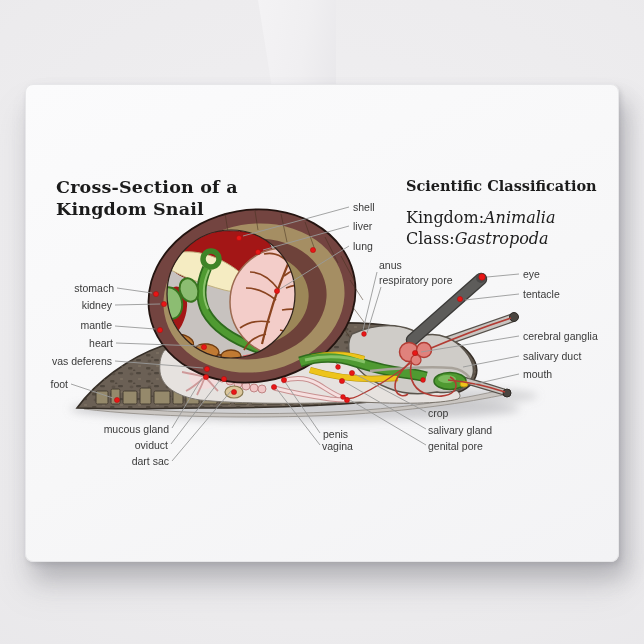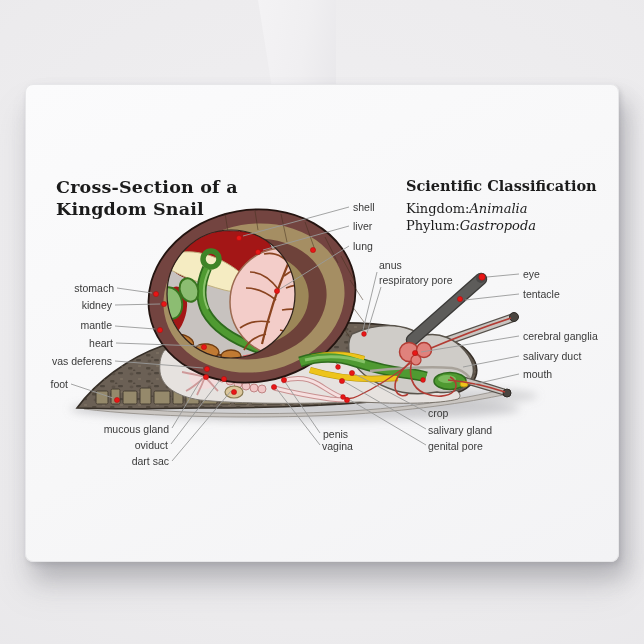--- a/index.html
+++ b/index.html
@@ -26,7 +26,7 @@
     font-size:17.5px;line-height:1.26;letter-spacing:.2px;color:#1b1b1b;
   }
   .classification{position:absolute;left:380px;top:92px;color:#1c1c1c}
-  .classification .heading{font-family:"DejaVu Serif","Liberation Serif",serif;font-weight:bold;font-size:14.5px;margin-bottom:7px}
+  .classification .heading{font-family:"DejaVu Serif","Liberation Serif",serif;font-weight:bold;font-size:14.5px;margin-bottom:14px}
   .classification .row{font-family:"DejaVu Serif","Liberation Serif",serif;font-size:13px;line-height:1.3}
   .classification .taxon{font-style:italic}
   svg.diagram{position:absolute;left:0;top:0}

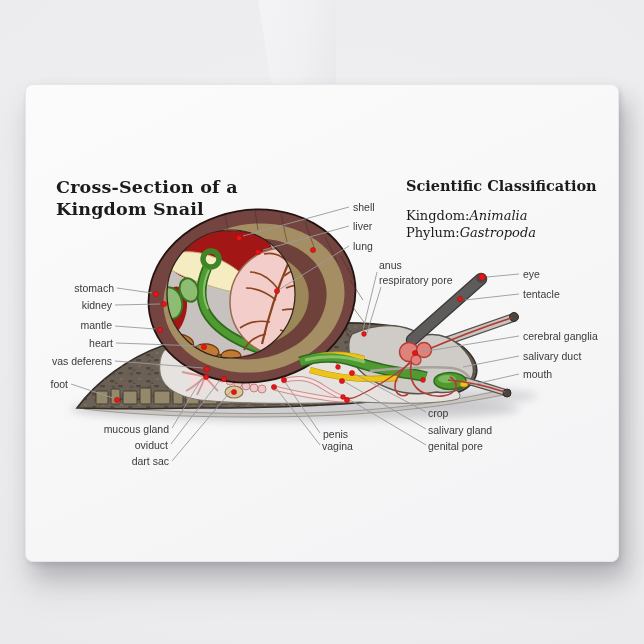--- a/index.html
+++ b/index.html
@@ -27,7 +27,7 @@
   }
   .classification{position:absolute;left:380px;top:92px;color:#1c1c1c}
   .classification .heading{font-family:"DejaVu Serif","Liberation Serif",serif;font-weight:bold;font-size:14.5px;margin-bottom:14px}
-  .classification .row{font-family:"DejaVu Serif","Liberation Serif",serif;font-size:13px;line-height:1.3}
+  .classification .row{font-family:"DejaVu Serif","Liberation Serif",serif;font-size:16px;line-height:1.3}
   .classification .taxon{font-style:italic}
   svg.diagram{position:absolute;left:0;top:0}
   svg text{font-family:"Liberation Sans",sans-serif;font-size:10.5px;fill:#3a3a3a}

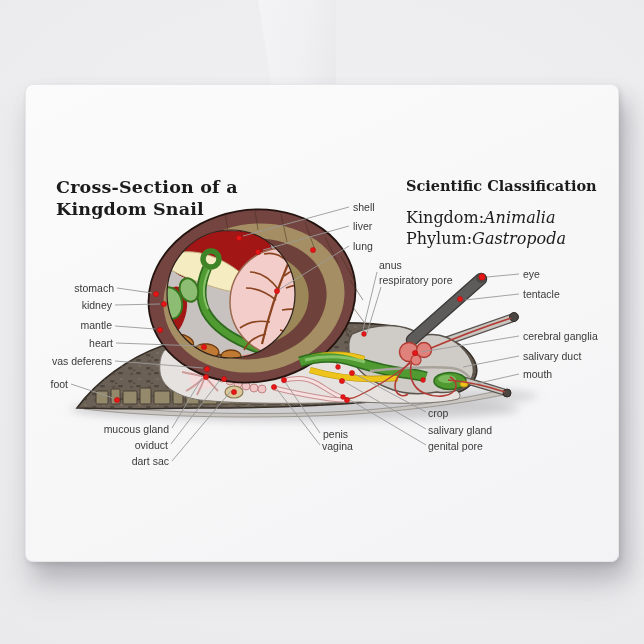--- a/index.html
+++ b/index.html
@@ -49,7 +49,7 @@
     <div class="classification">
       <div class="heading">Scientific Classification</div>
       <div class="row"><span>Kingdom:</span><span class="taxon">Animalia</span></div>
-      <div class="row"><span>Phylum:</span><span class="taxon">Gastropoda</span></div>
+      <div class="row"><span>Class:</span><span class="taxon">Gastropoda</span></div>
     </div>
   </div>
 

